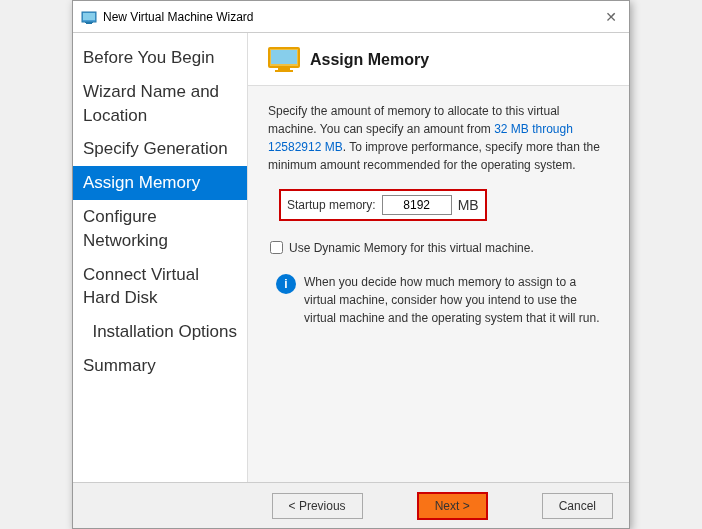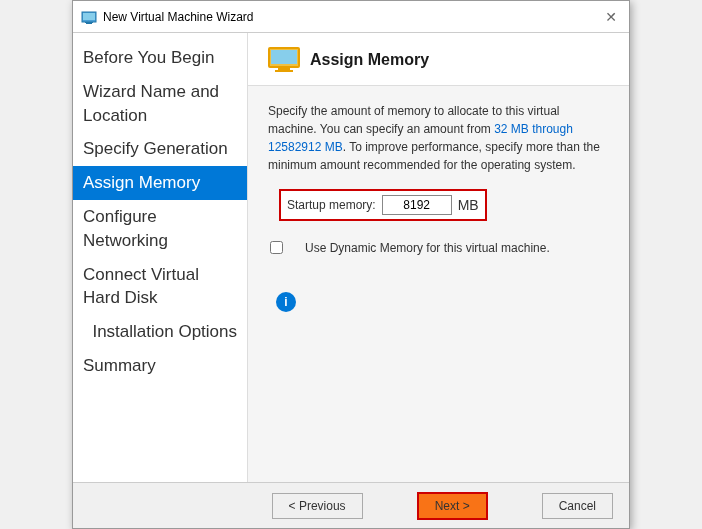--- a/index.html
+++ b/index.html
@@ -165,8 +165,8 @@
     .checkbox-row {
       display: flex;
       align-items: flex-start;
-      gap: 22px;
-      margin-bottom: 28px;
+      gap: 6px;
+      margin-bottom: 10px;
       margin-left: 2px;
     }
     .checkbox-row input[type=checkbox] {

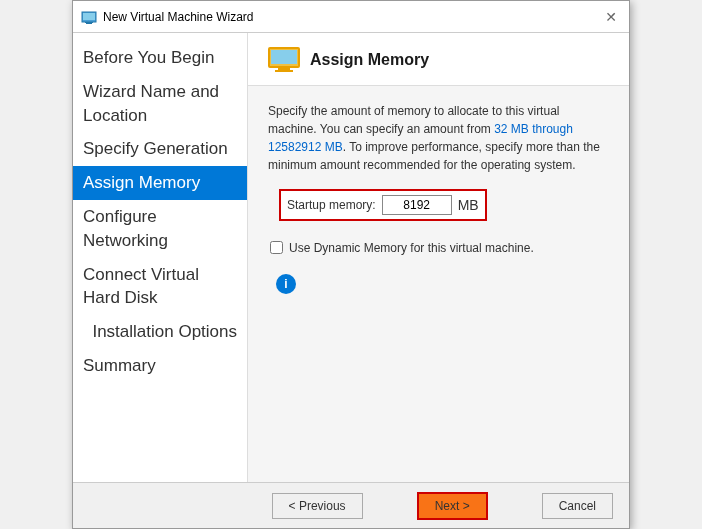--- a/index.html
+++ b/index.html
@@ -298,6 +298,7 @@
 
         <div class="info-box">
           <div class="info-icon">i</div>
+          <span class="info-text">When you decide how much memory to assign to a virtual machine, consider how you intend to use the virtual machine and the operating system that it will run.</span>
         </div>
 
       </div>

